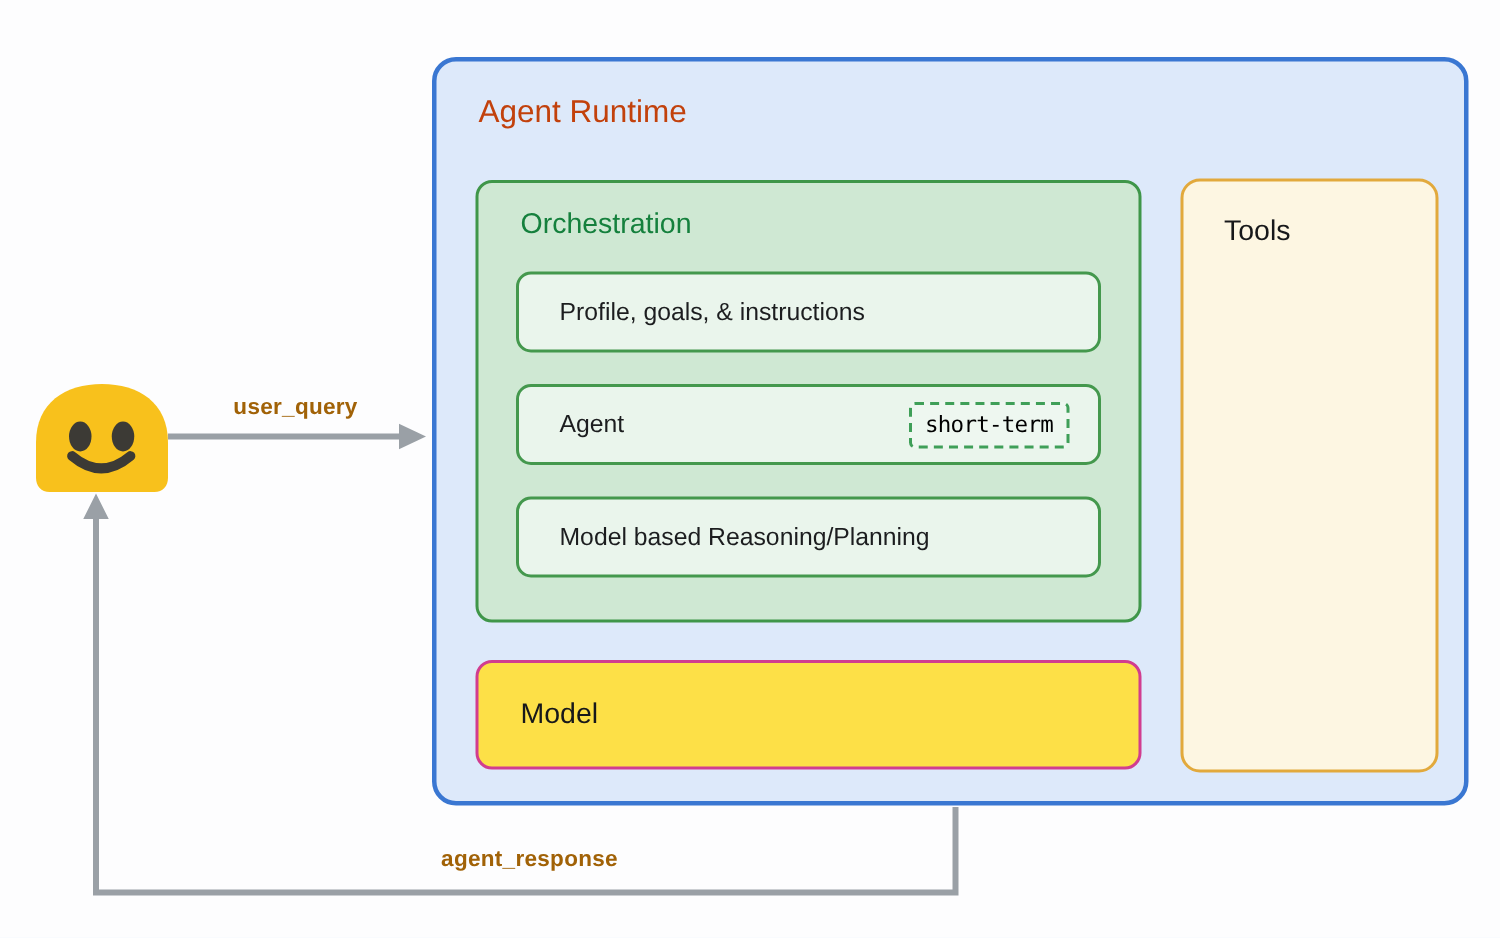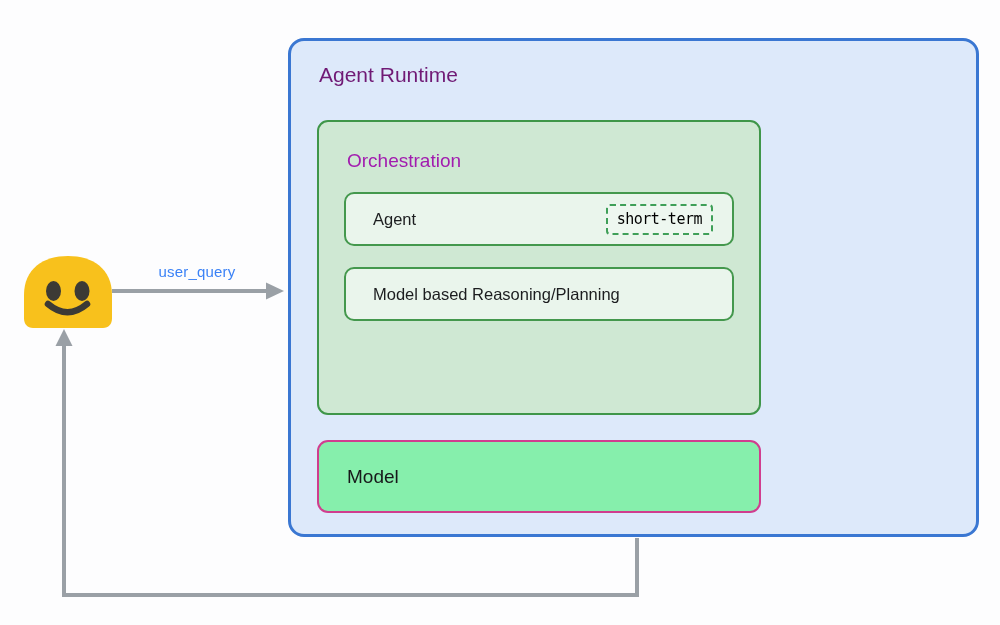--- a/index.html
+++ b/index.html
@@ -54,7 +54,7 @@
     left: 28px; top: 22px;
     font-size: 21px;
     font-weight: 500;
-    color: #701a75;
+    color: #c2410c;
   }
 
   .orchestration {

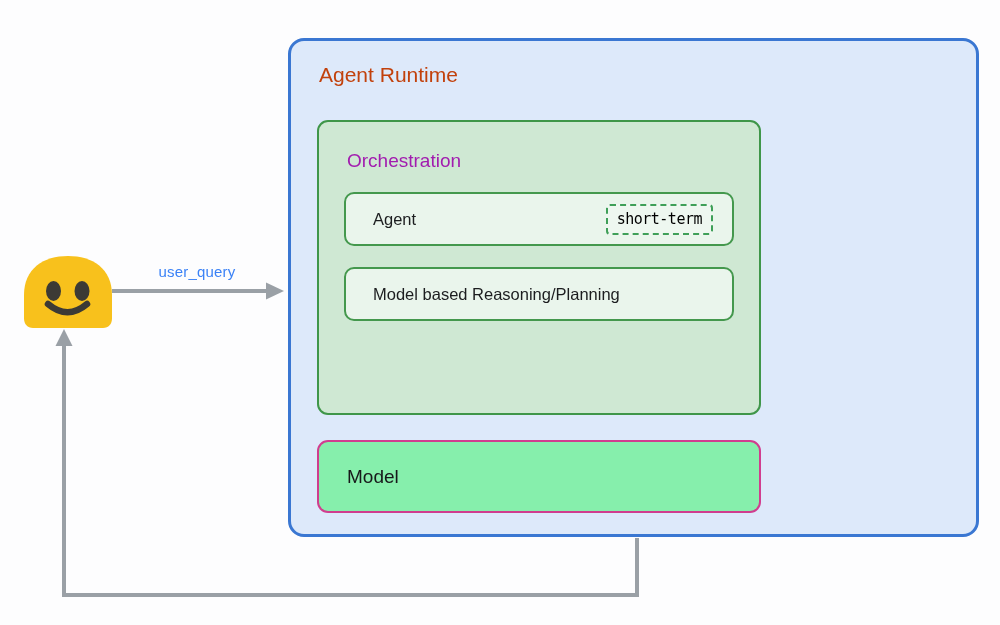--- a/index.html
+++ b/index.html
@@ -69,8 +69,8 @@
   .orchestration-title {
     font-size: 19px;
     font-weight: 500;
-    color: #a21caf;
-    margin: 12px 0 20px 3px;
+    color: #15803d;
+    margin: 1px 0 20px 3px;
   }
   .orch-row {
     height: 54px;

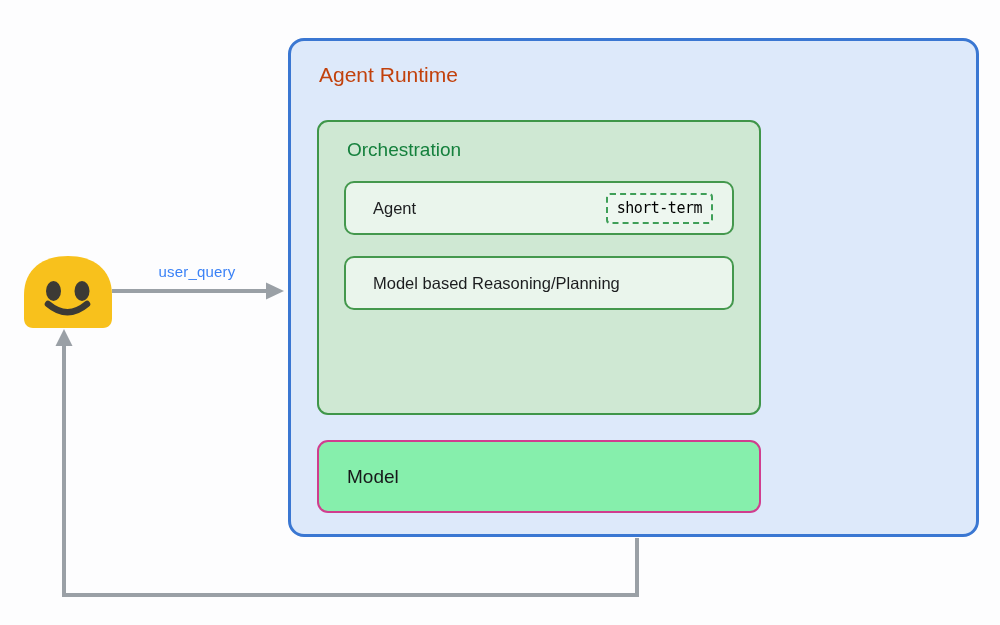--- a/index.html
+++ b/index.html
@@ -178,6 +178,9 @@
       <span>Model</span>
     </div>
 
+    <div class="tools-box">
+      <span>Tools</span>
+    </div>
   </div>
 
 </div>

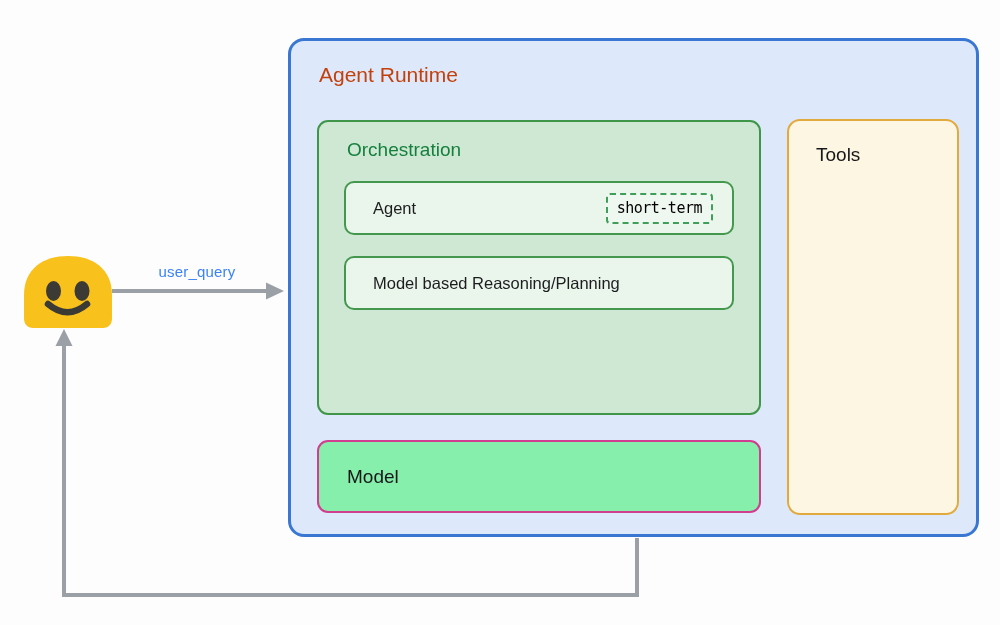--- a/index.html
+++ b/index.html
@@ -161,6 +161,9 @@
     <div class="orchestration">
       <div class="orchestration-title">Orchestration</div>
 
+      <div class="orch-row">
+        <span>Profile, goals, &amp; instructions</span>
+      </div>
 
       <div class="orch-row">
         <span>Agent</span>

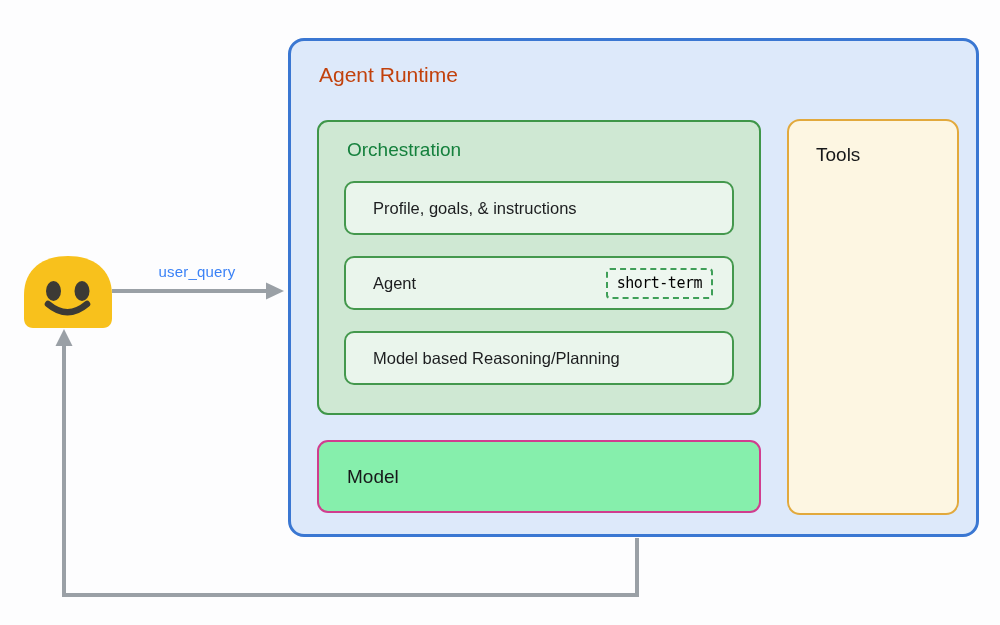--- a/index.html
+++ b/index.html
@@ -33,9 +33,9 @@
   .flow-label {
     position: absolute;
     font-size: 15px;
-    font-weight: 400;
+    font-weight: 700;
     letter-spacing: 0.2px;
-    color: #3b82f6;
+    color: #a16207;
     text-align: center;
   }
   .label-user-query  { left: 112px; top: 263px; width: 170px; }

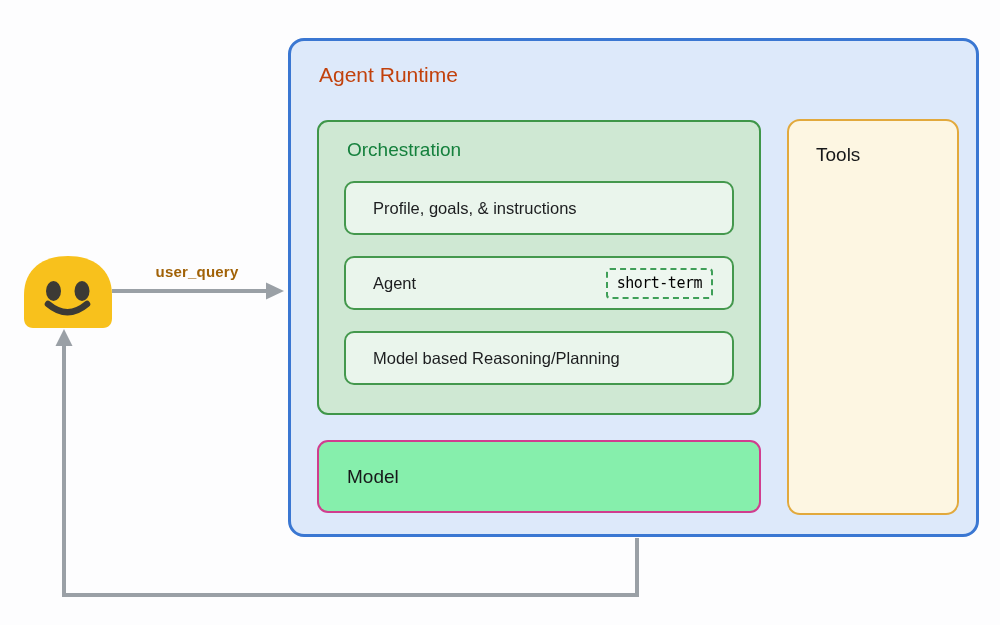--- a/index.html
+++ b/index.html
@@ -104,7 +104,7 @@
     position: absolute;
     left: 26px; top: 399px;
     width: 444px; height: 73px;
-    background: #86efac;
+    background: #fde047;
     border: 2.5px solid #d13d8f;
     border-radius: 11px;
     display: flex;

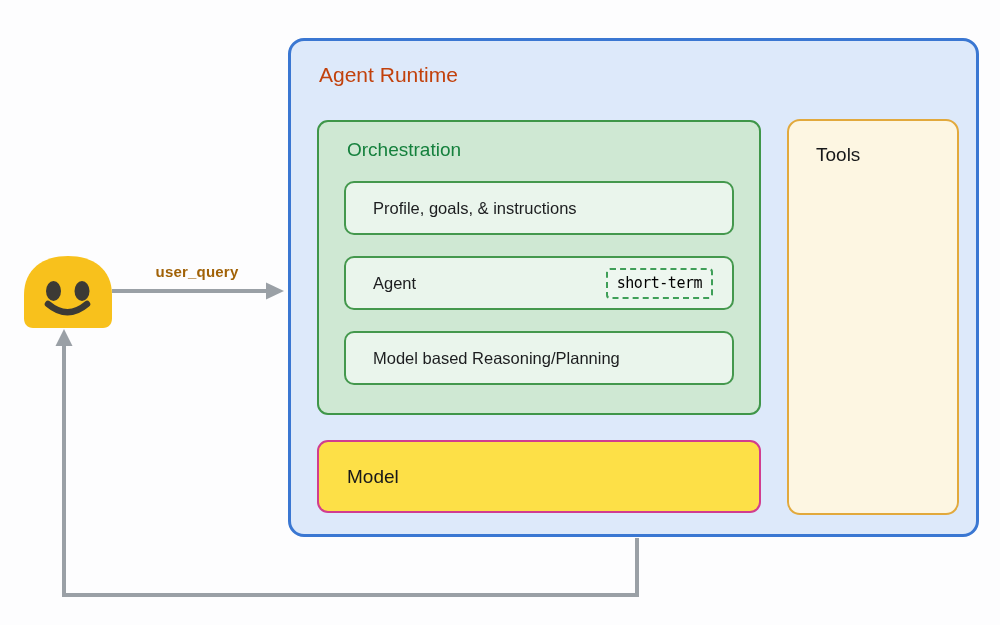--- a/index.html
+++ b/index.html
@@ -154,6 +154,7 @@
   </svg>
 
   <div class="flow-label label-user-query">user_query</div>
+  <div class="flow-label label-agent-resp">agent_response</div>
 
   <div class="agent-runtime">
     <div class="agent-runtime-title">Agent Runtime</div>

